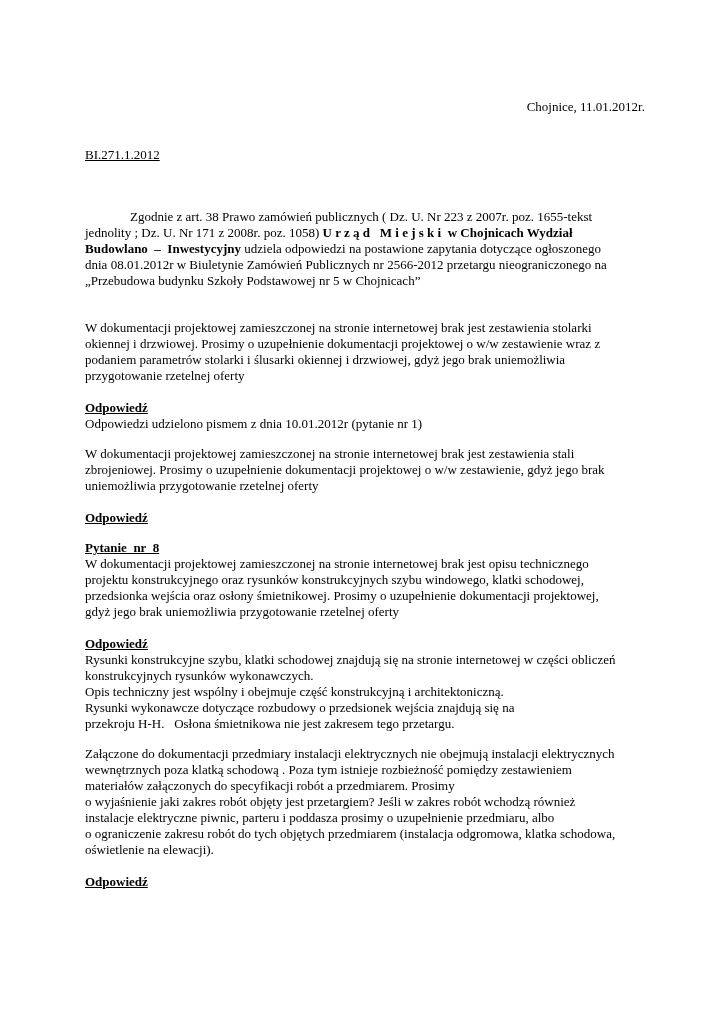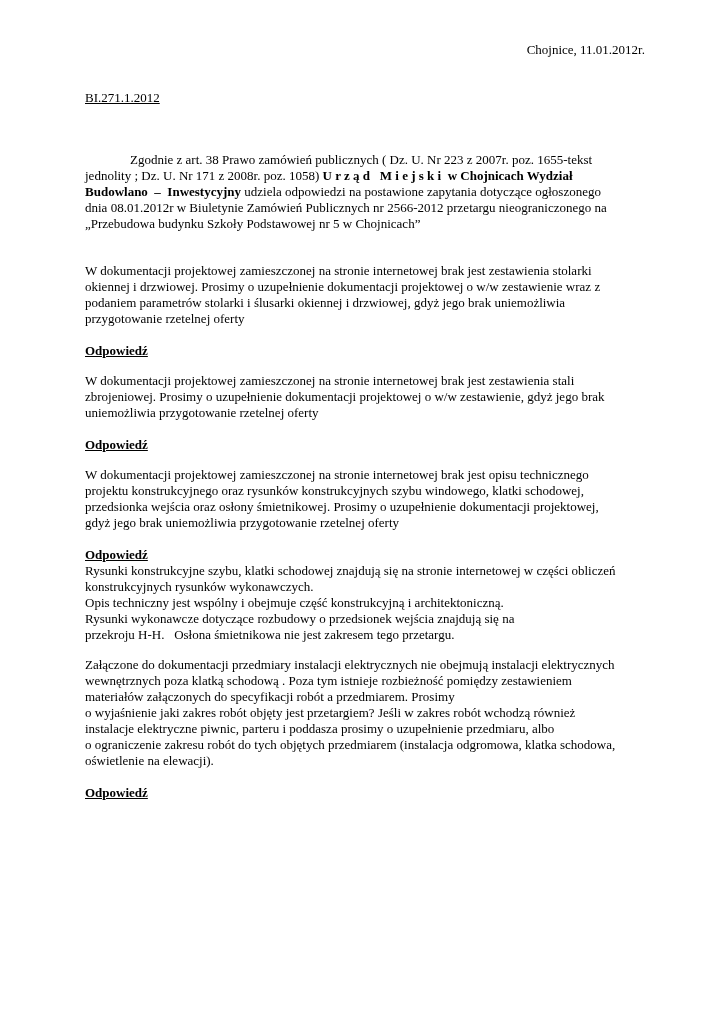--- a/index.html
+++ b/index.html
@@ -13,7 +13,7 @@
     font-size: 13px;
     line-height: 16px;
     box-sizing: border-box;
-    padding: 42px 40px 0 85px;
+    padding: 99px 40px 0 85px;
     overflow: hidden;
   }
   .content { width: 592px; }

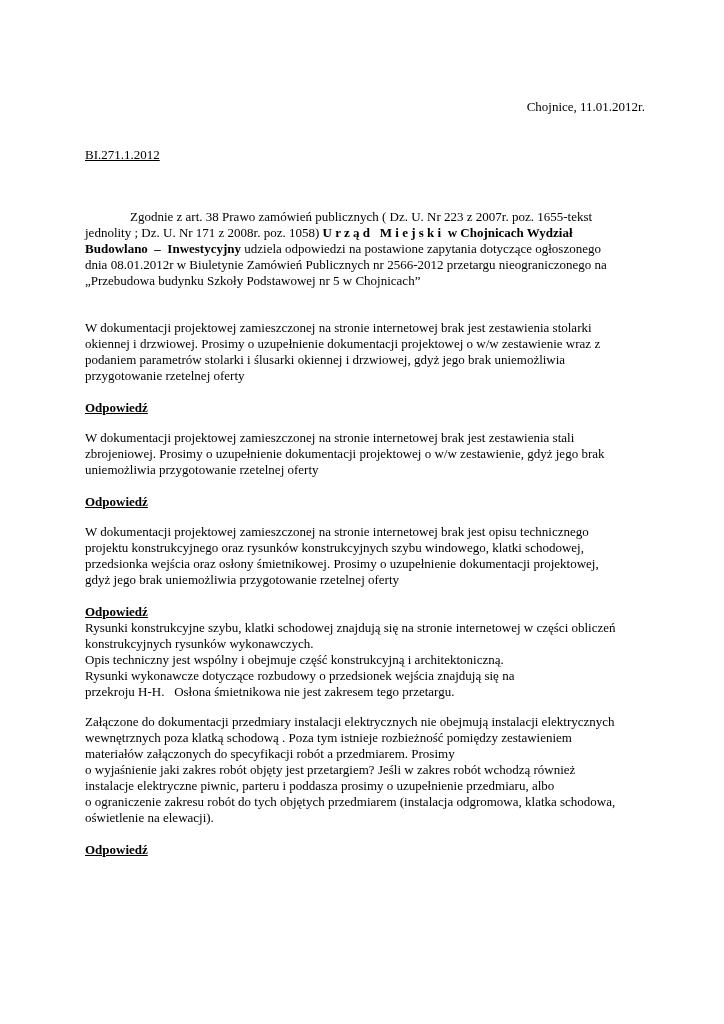--- a/index.html
+++ b/index.html
@@ -66,6 +66,7 @@
 przygotowanie rzetelnej oferty</div>
       <div class="a-block">
         <div class="a-head">Odpowiedź</div>
+        <div class="a-text">Odpowiedzi udzielono pismem z dnia 10.01.2012r (pytanie nr 1)</div>
       </div>
     </section>
 

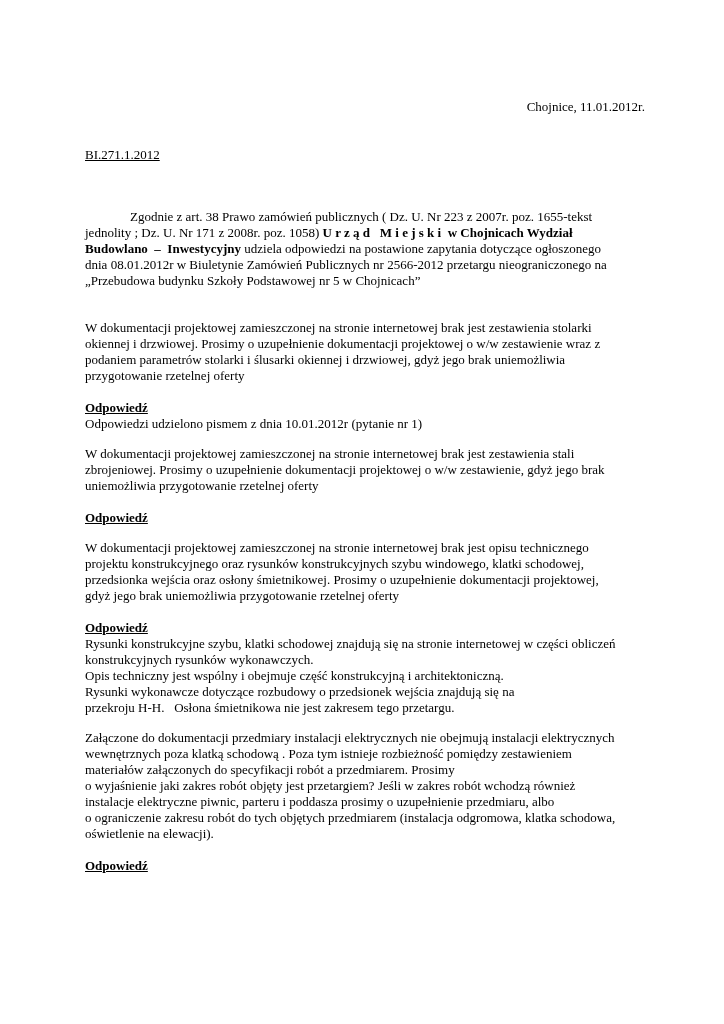--- a/index.html
+++ b/index.html
@@ -80,6 +80,7 @@
     </section>
 
     <section class="qa">
+      <div class="q-head">Pytanie  nr  8</div>
       <div class="q-text">W dokumentacji projektowej zamieszczonej na stronie internetowej brak jest opisu technicznego
 projektu konstrukcyjnego oraz rysunków konstrukcyjnych szybu windowego, klatki schodowej,
 przedsionka wejścia oraz osłony śmietnikowej. Prosimy o uzupełnienie dokumentacji projektowej,

